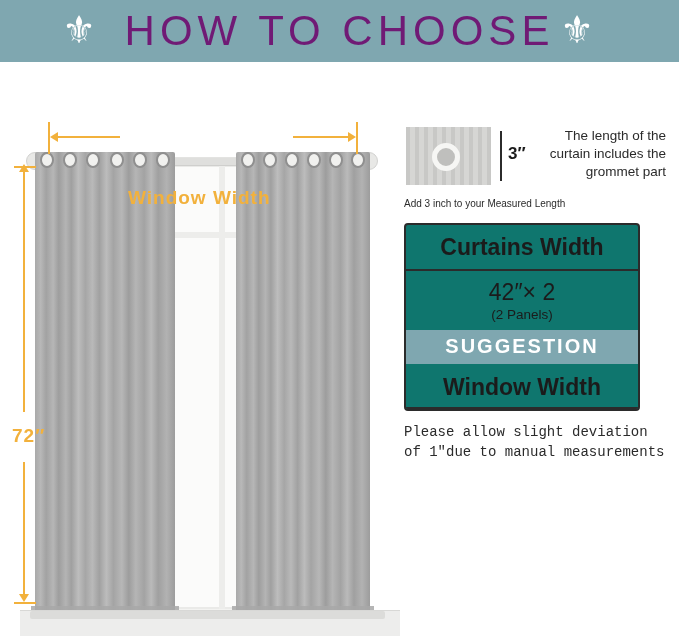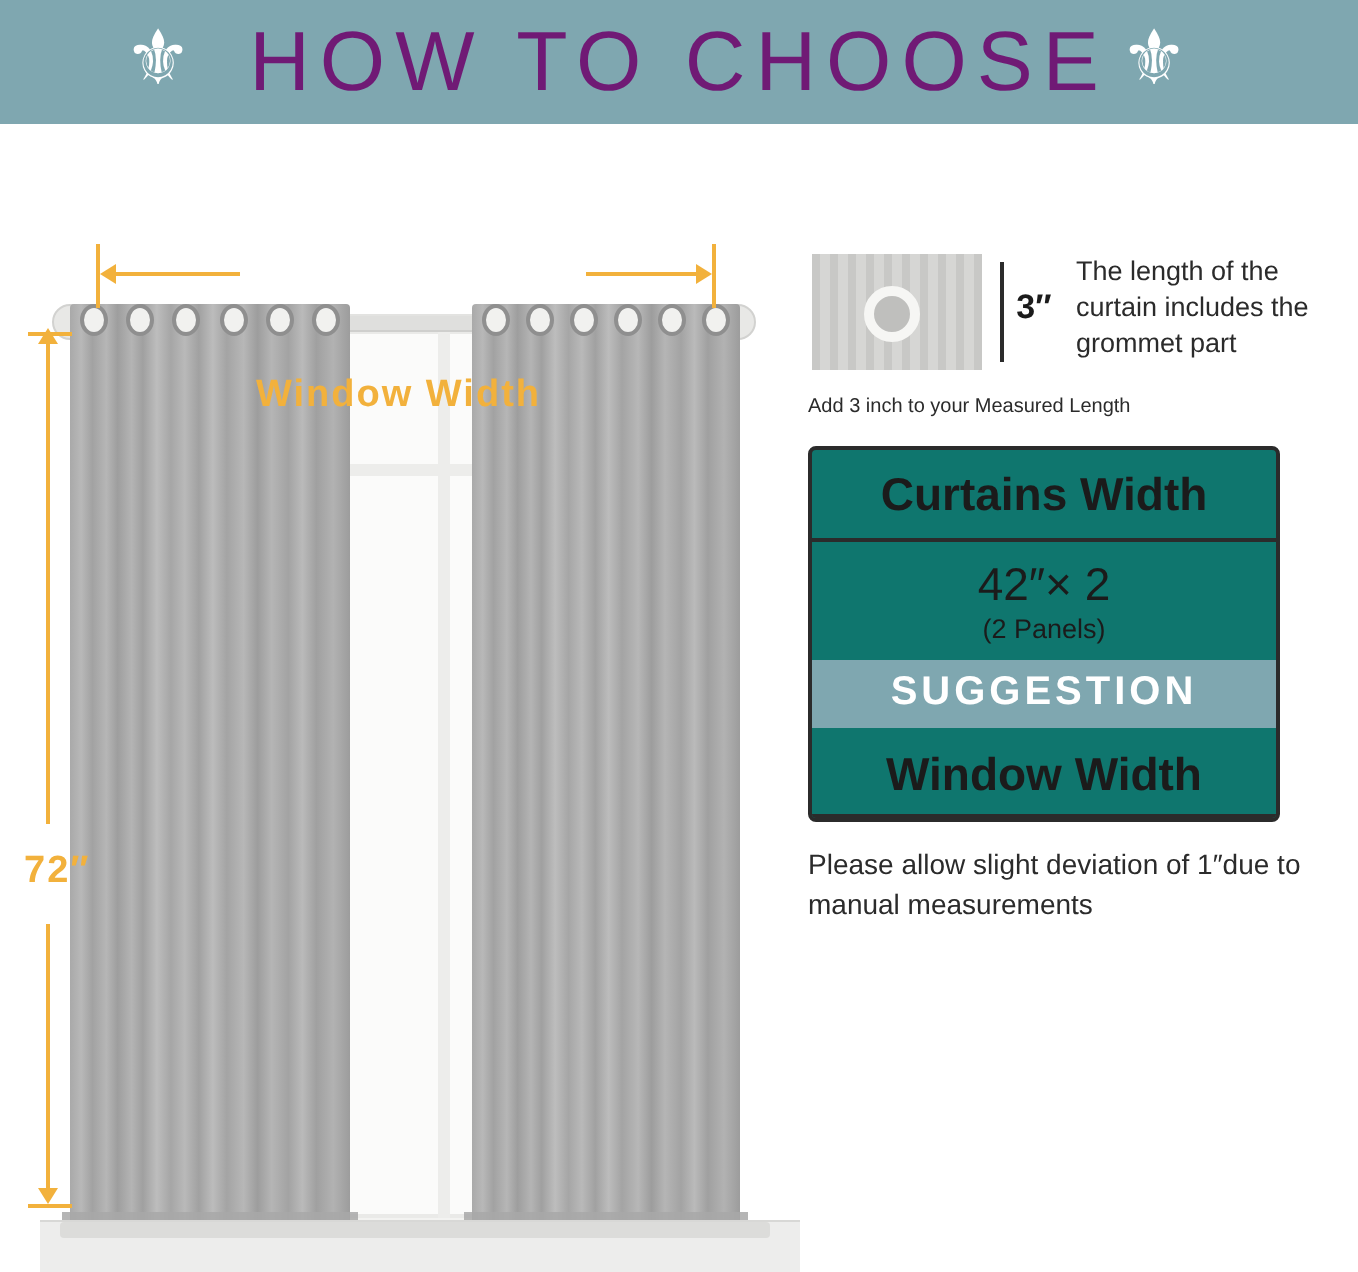--- a/index.html
+++ b/index.html
@@ -295,6 +295,7 @@
     line-height: 1.35;
     max-width: 128px;
     padding-top: 2px;
+    text-align: right;
   }
   .add-note {
     margin-top: 11px;

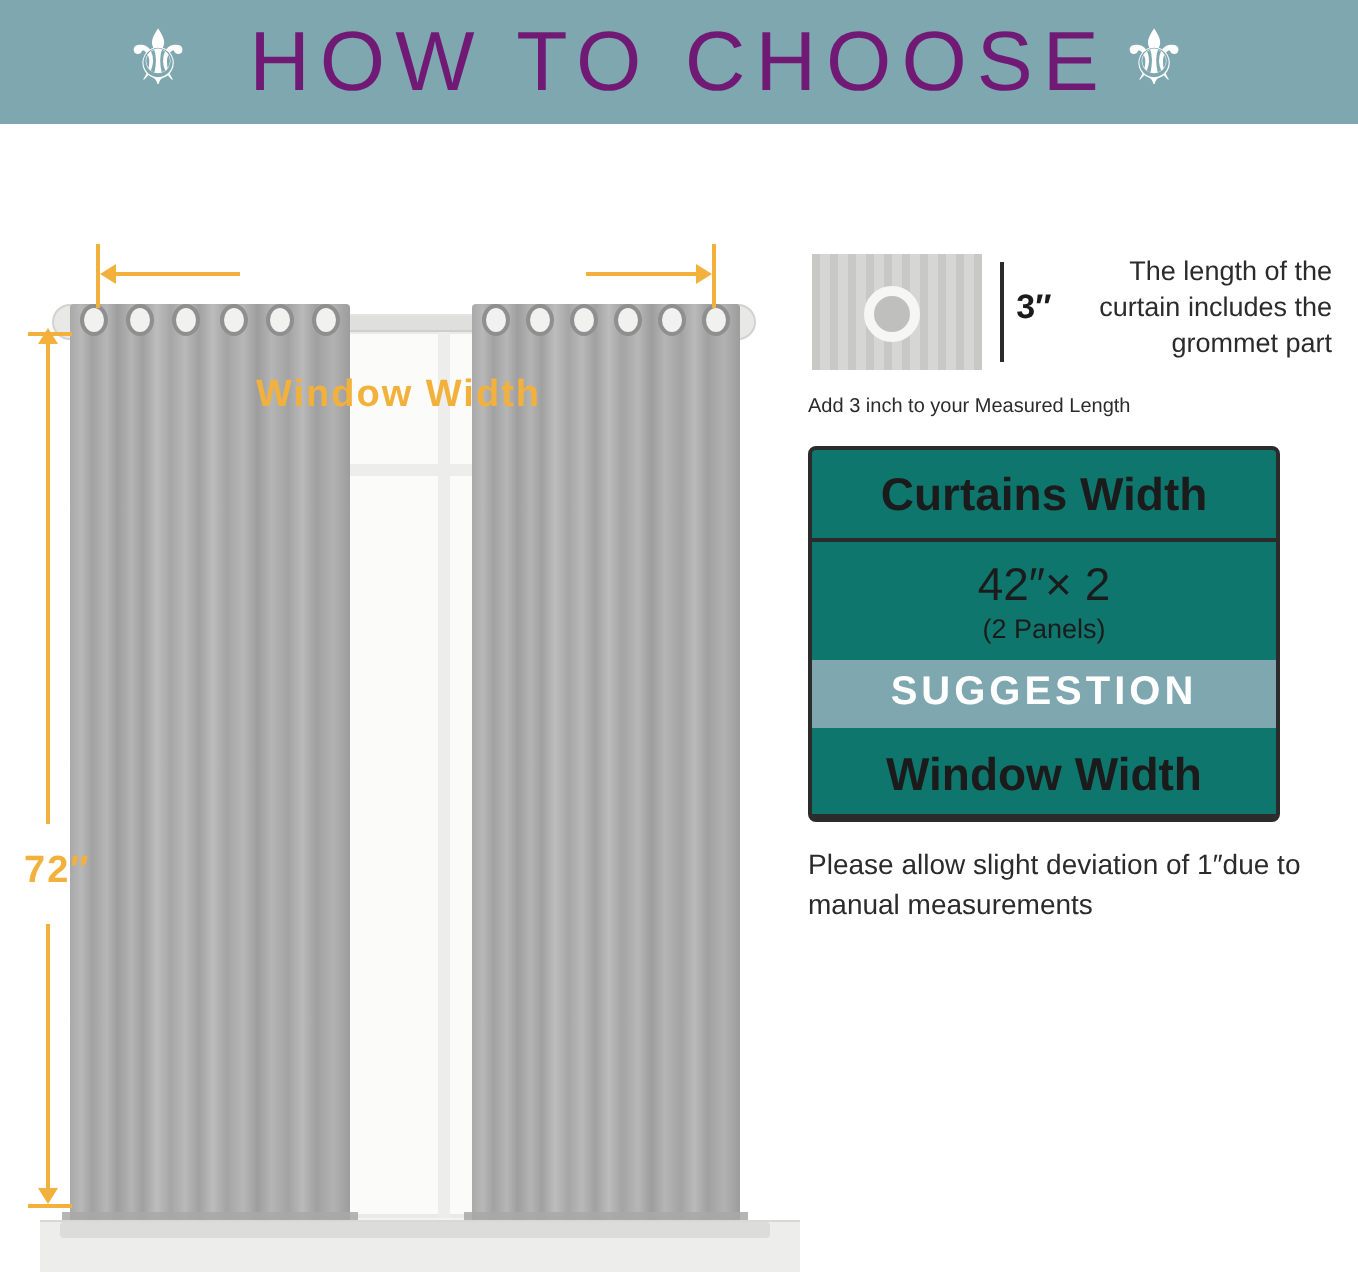--- a/index.html
+++ b/index.html
@@ -353,6 +353,7 @@
     font-size: 14px;
     color: #2b2b2b;
     line-height: 1.45;
+    font-family: Liberation Mono, monospace;
   }
 </style>
 </head>

